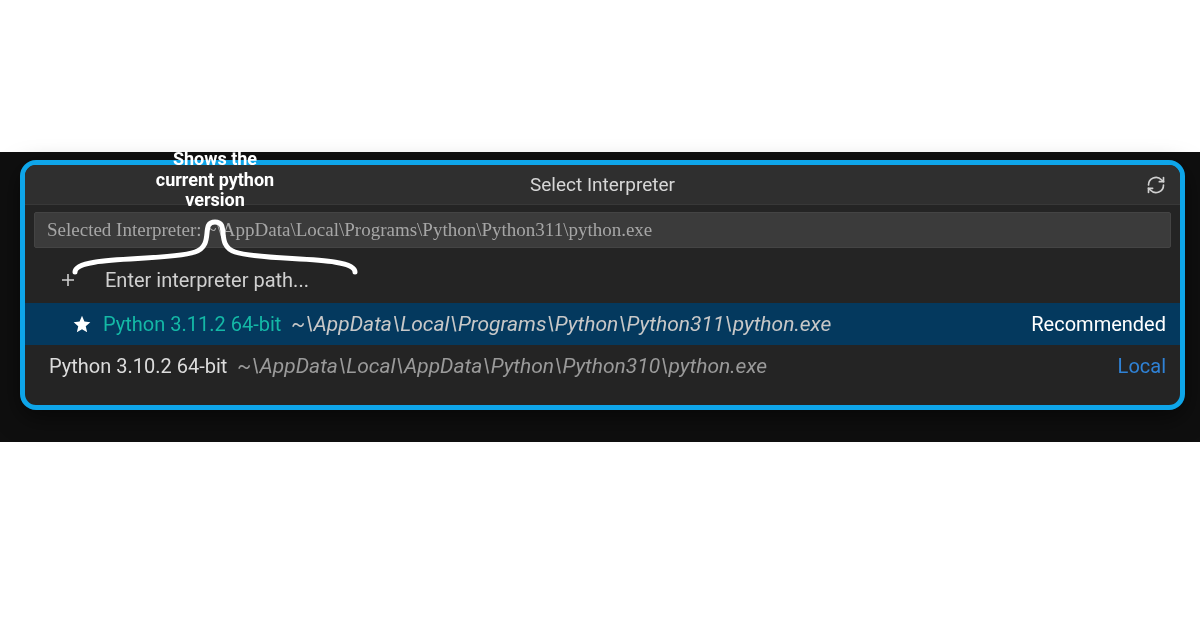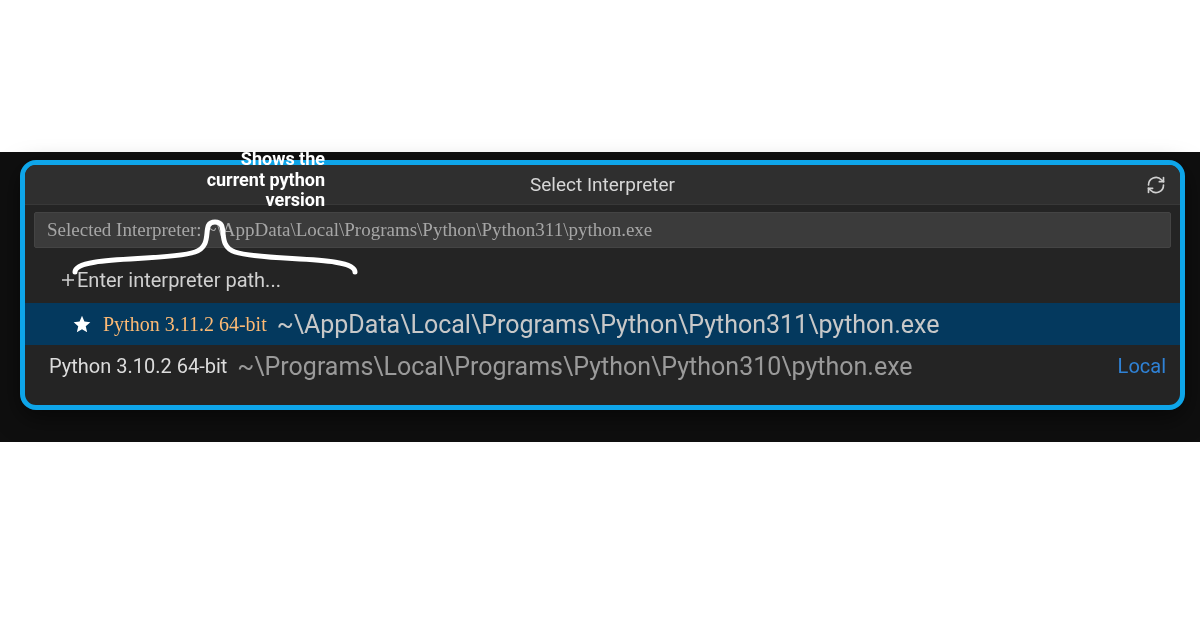--- a/index.html
+++ b/index.html
@@ -178,7 +178,7 @@
     color: #000000;
     font-weight: 700;
     font-size: 18px;
-    text-align: right;
+    text-align: center;
     line-height: 1.15;
     z-index: 50;
     pointer-events: none;

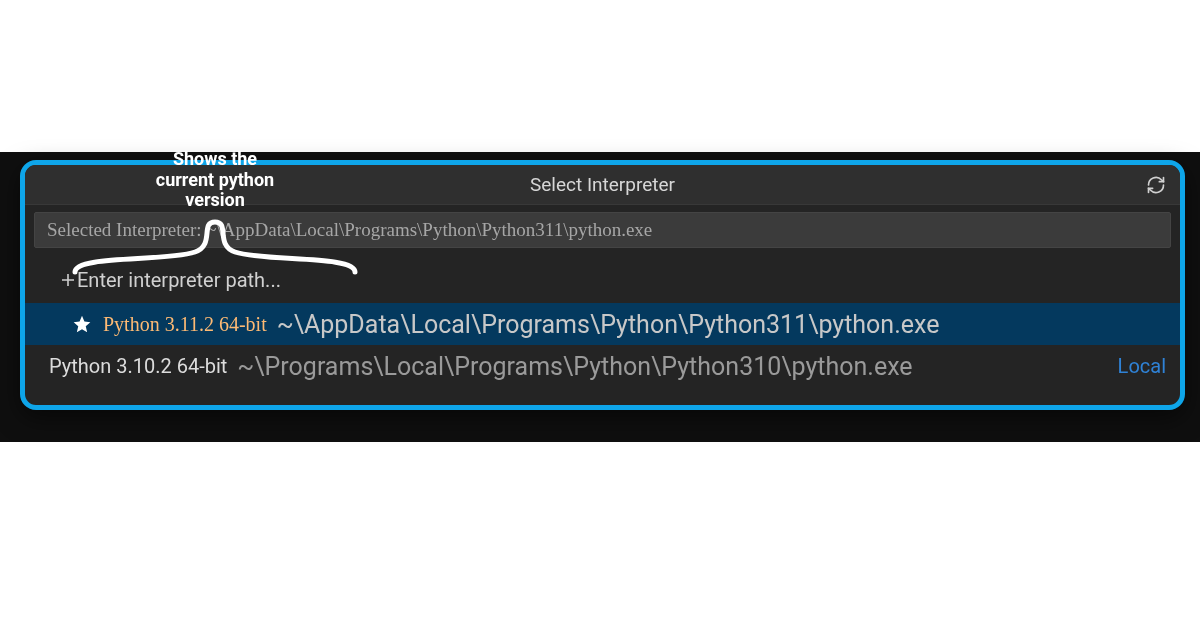--- a/index.html
+++ b/index.html
@@ -97,7 +97,7 @@
     color: #d0d0d0;
     font-size: 20px;
     font-weight: 400;
-    padding-left: 16px;
+    padding-left: 44px;
     justify-content: flex-start;
     height: 46px;
   }

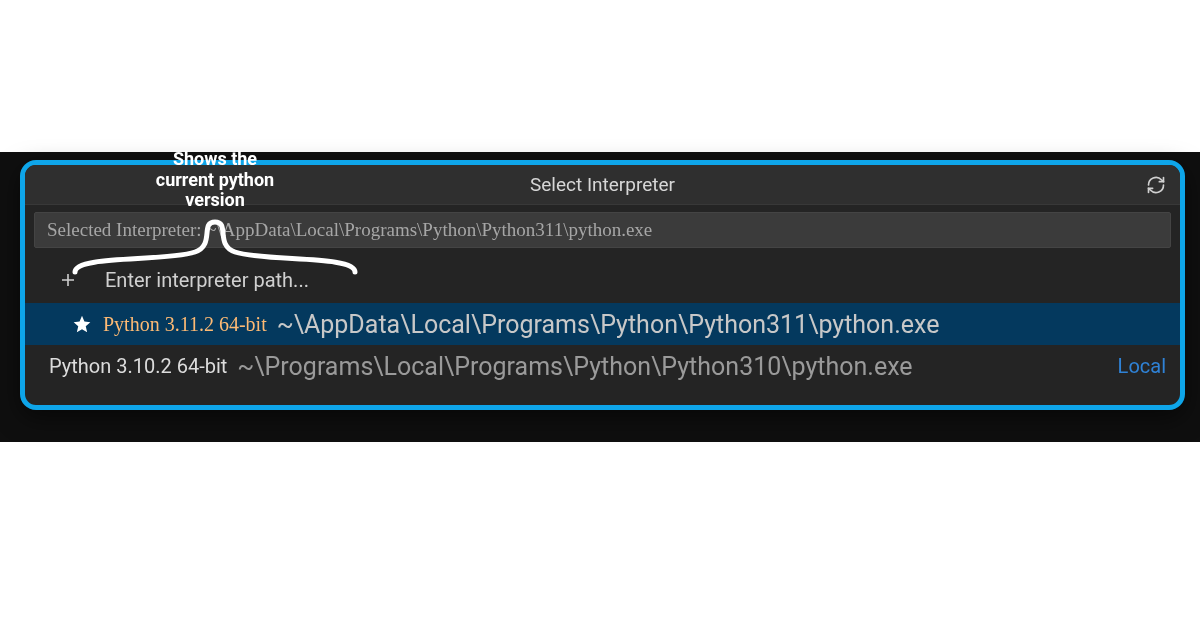--- a/index.html
+++ b/index.html
@@ -143,7 +143,7 @@
     font-weight: 400;
     margin-right: 10px;
   }
-  .option.selected .interp-name { color: #fdba74; font-family: Liberation Serif, serif; }
+  .option.selected .interp-name { color: #14b8a6; }
   .interpreter.with-star .interp-name,
   .interpreter.with-star .interp-path { margin-left: 0; }
   .interpreter.with-star { padding-left: 78px; }

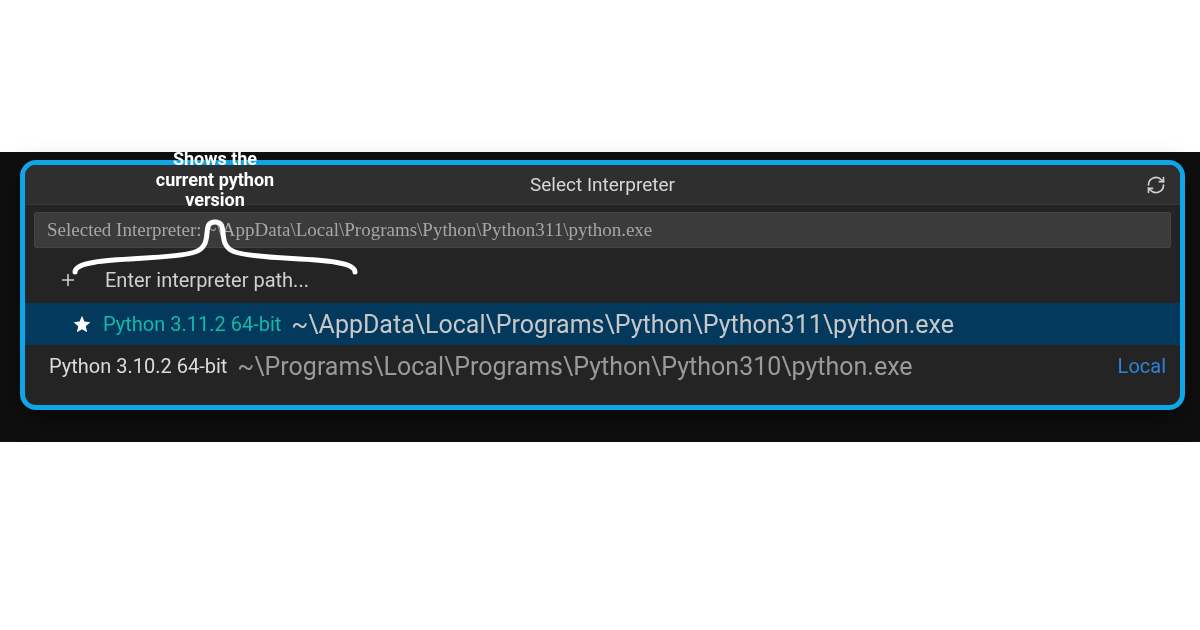--- a/index.html
+++ b/index.html
@@ -150,12 +150,13 @@
   
   .interp-path {
     color: #9a9a9a;
-    font-size: 25px;
+    font-size: 21px;
     font-weight: 400;
     flex: 1;
     white-space: nowrap;
     overflow: hidden;
     text-overflow: ellipsis;
+    font-style: italic;
   }
   .option.selected .interp-path { color: #c8c8c8; }
   

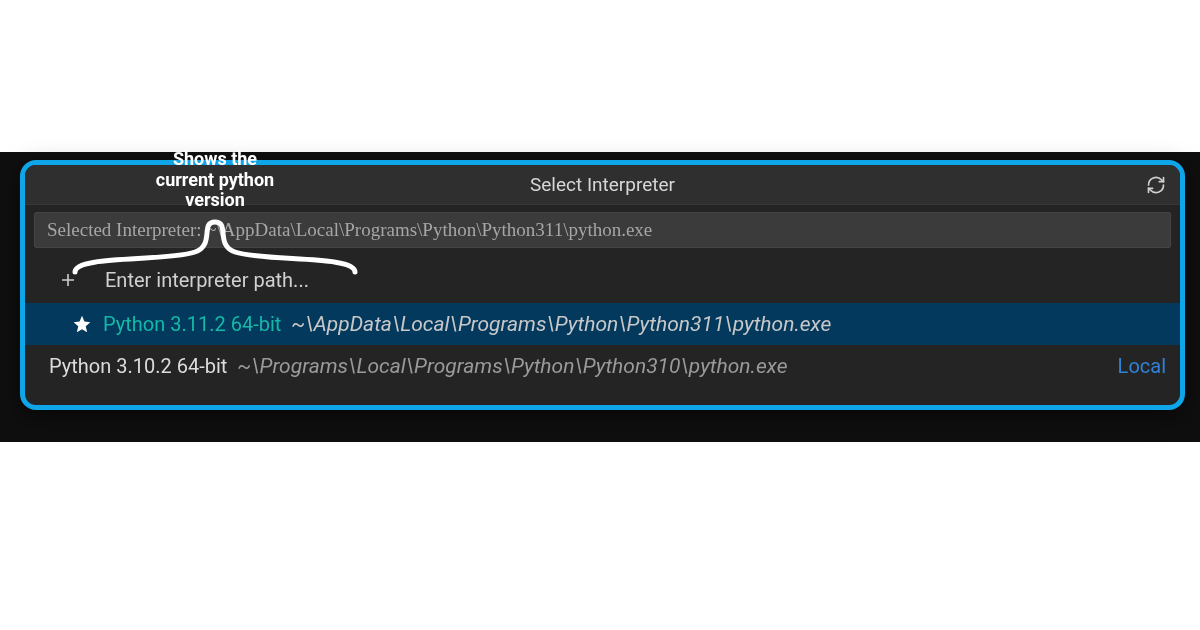--- a/index.html
+++ b/index.html
@@ -241,6 +241,7 @@
         </span>
         <span class="interp-name">Python 3.11.2 64-bit</span>
         <span class="interp-path">~\AppData\Local\Programs\Python\Python311\python.exe</span>
+        <span class="tag recommended">Recommended</span>
       </div>
 
       <div class="option interpreter">

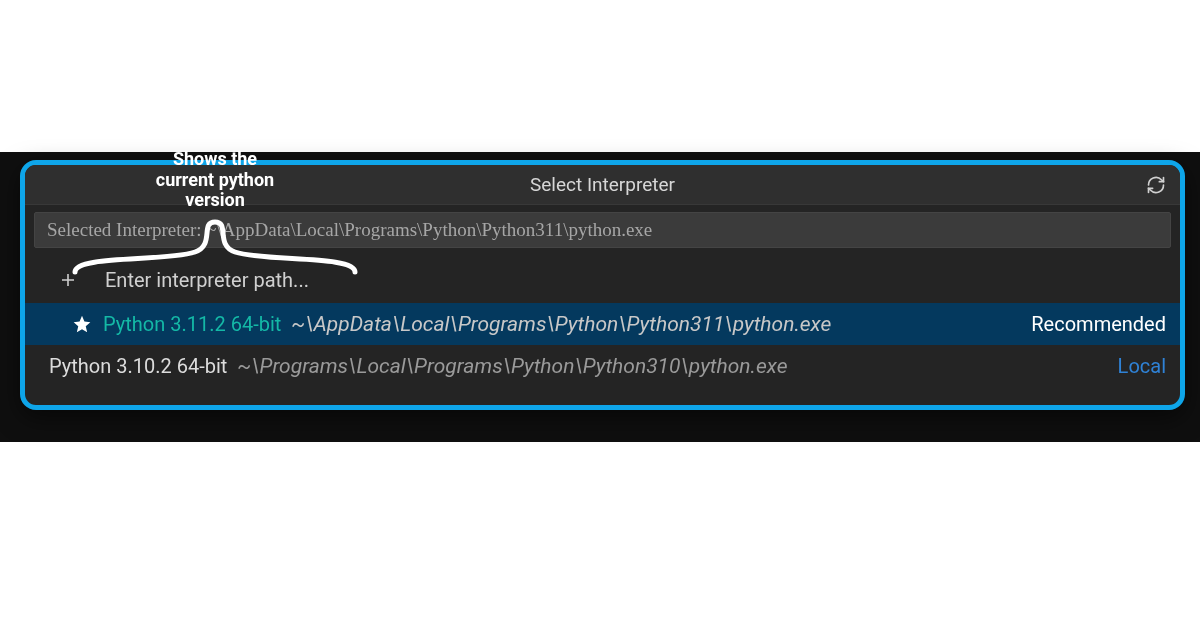--- a/index.html
+++ b/index.html
@@ -246,7 +246,7 @@
 
       <div class="option interpreter">
         <span class="interp-name">Python 3.10.2 64-bit</span>
-        <span class="interp-path">~\Programs\Local\Programs\Python\Python310\python.exe</span>
+        <span class="interp-path">~\AppData\Local\AppData\Python\Python310\python.exe</span>
         <span class="tag global">Local</span>
       </div>
 

